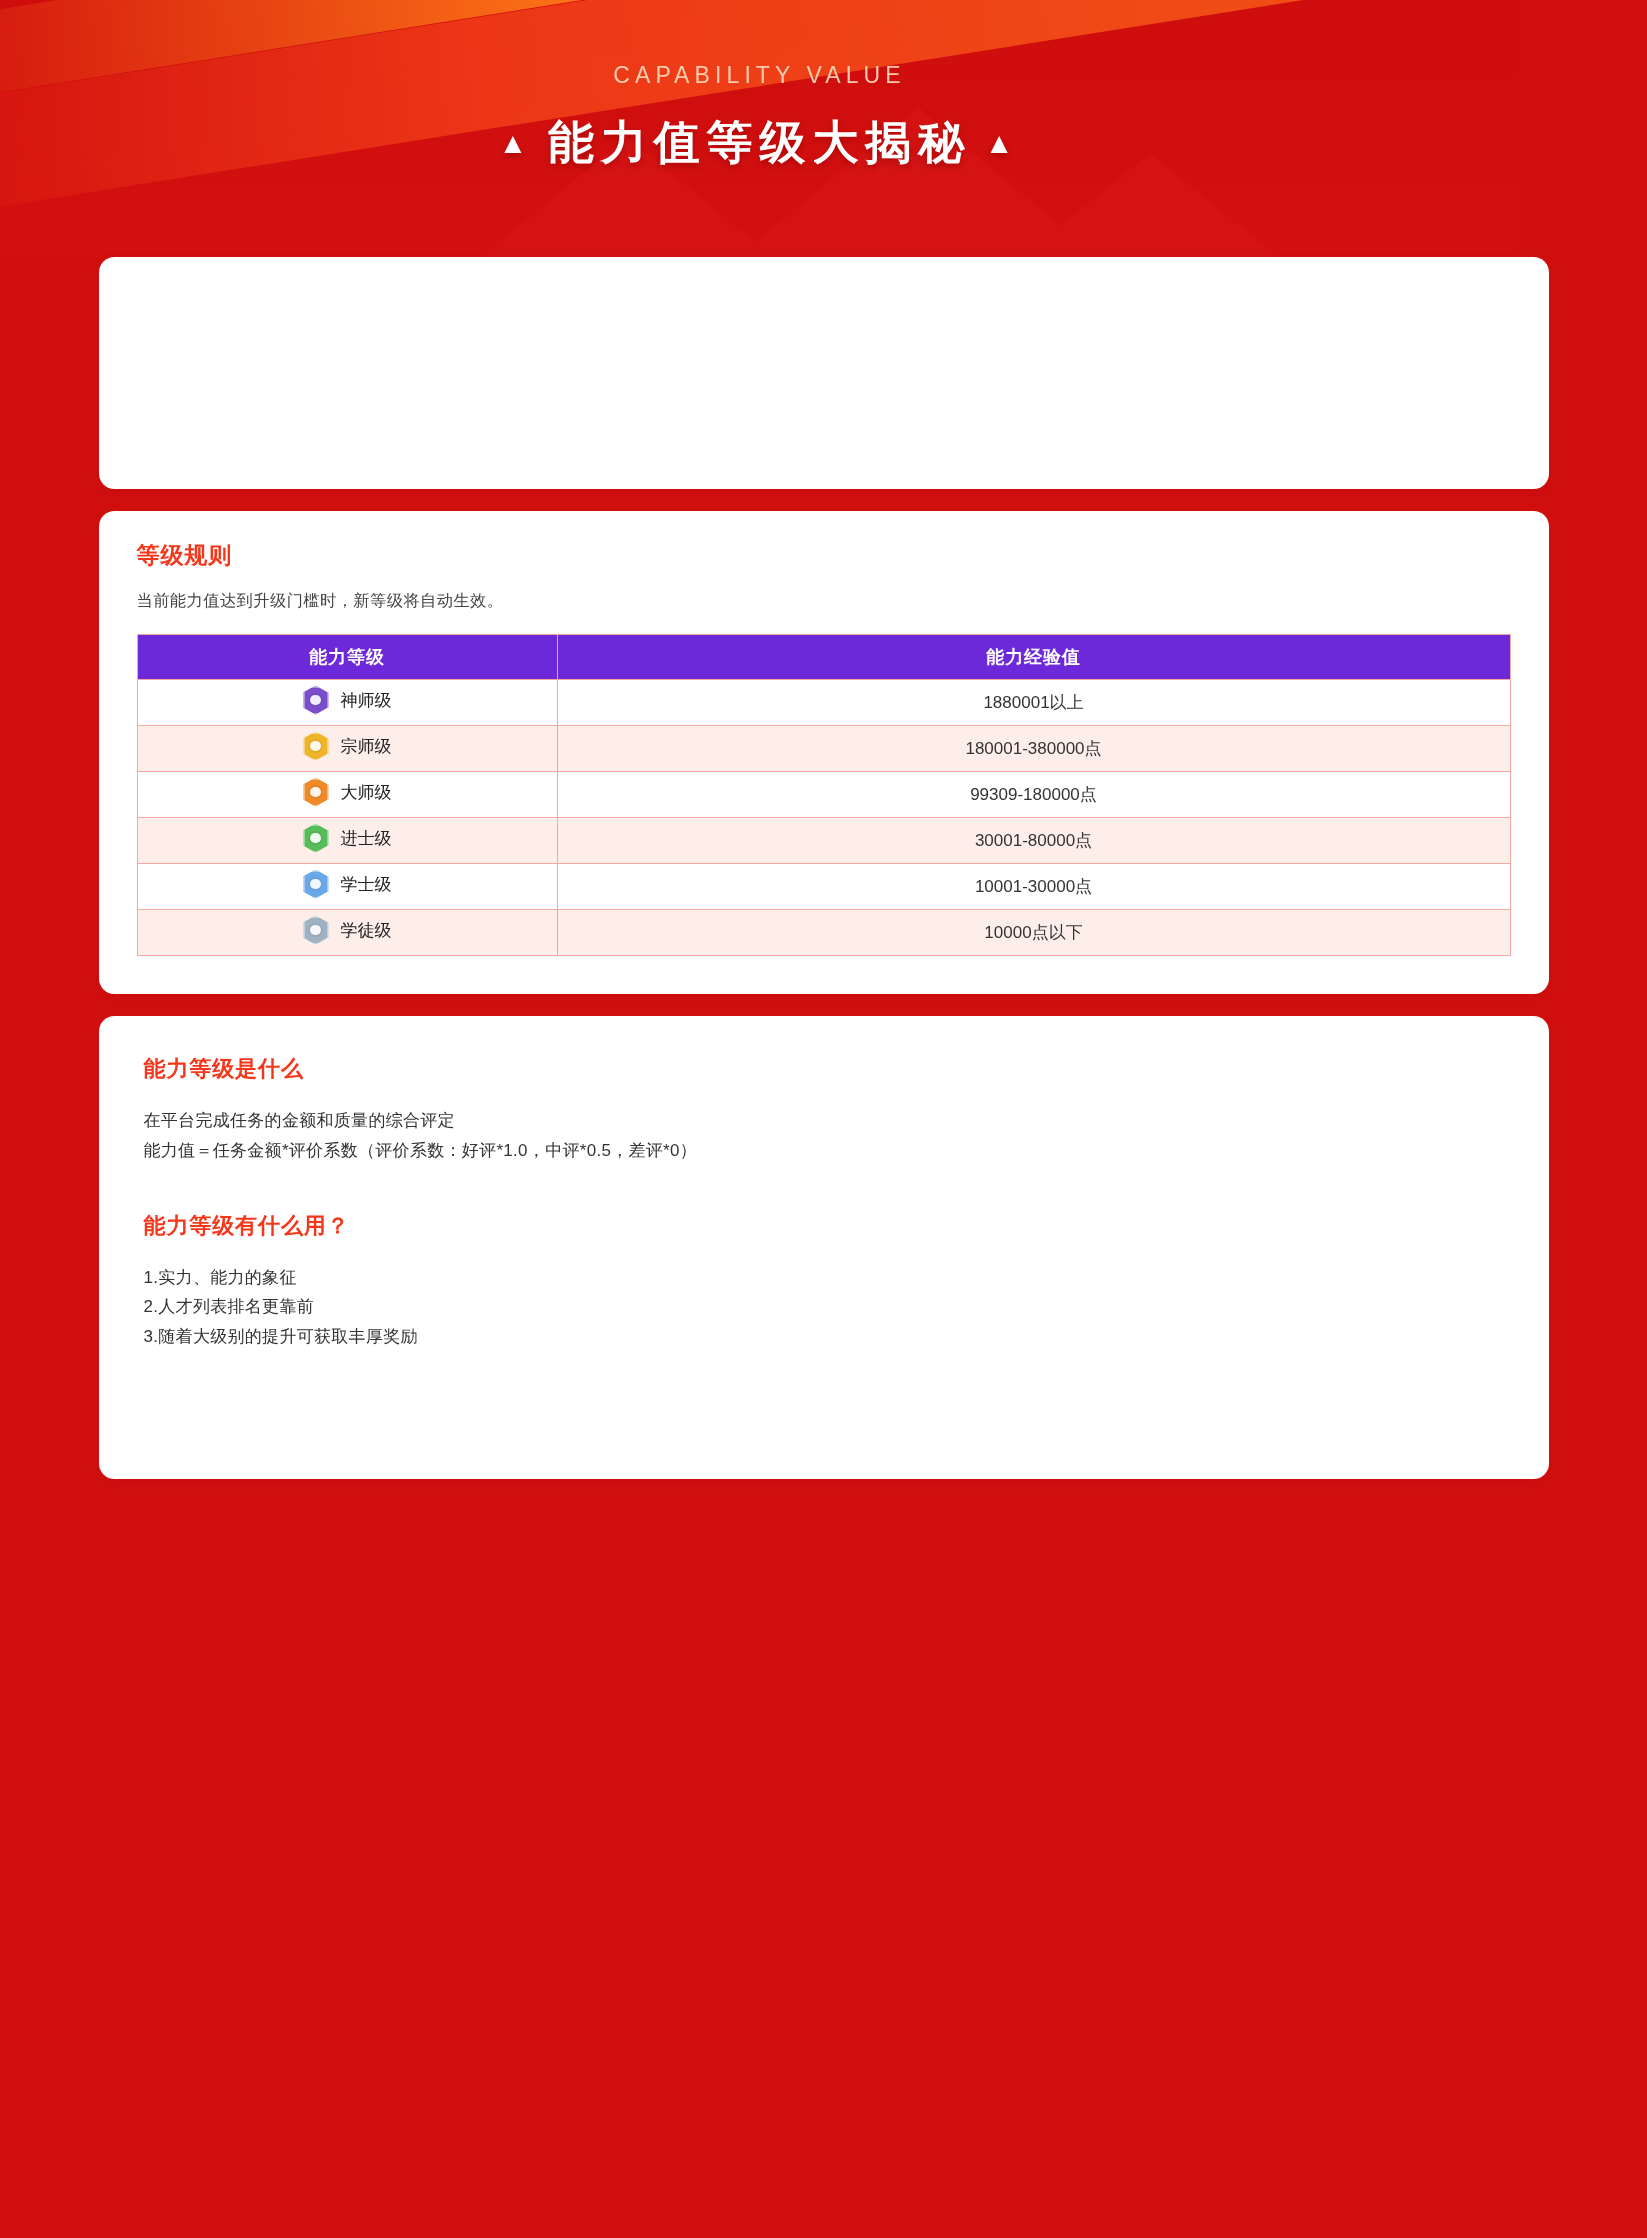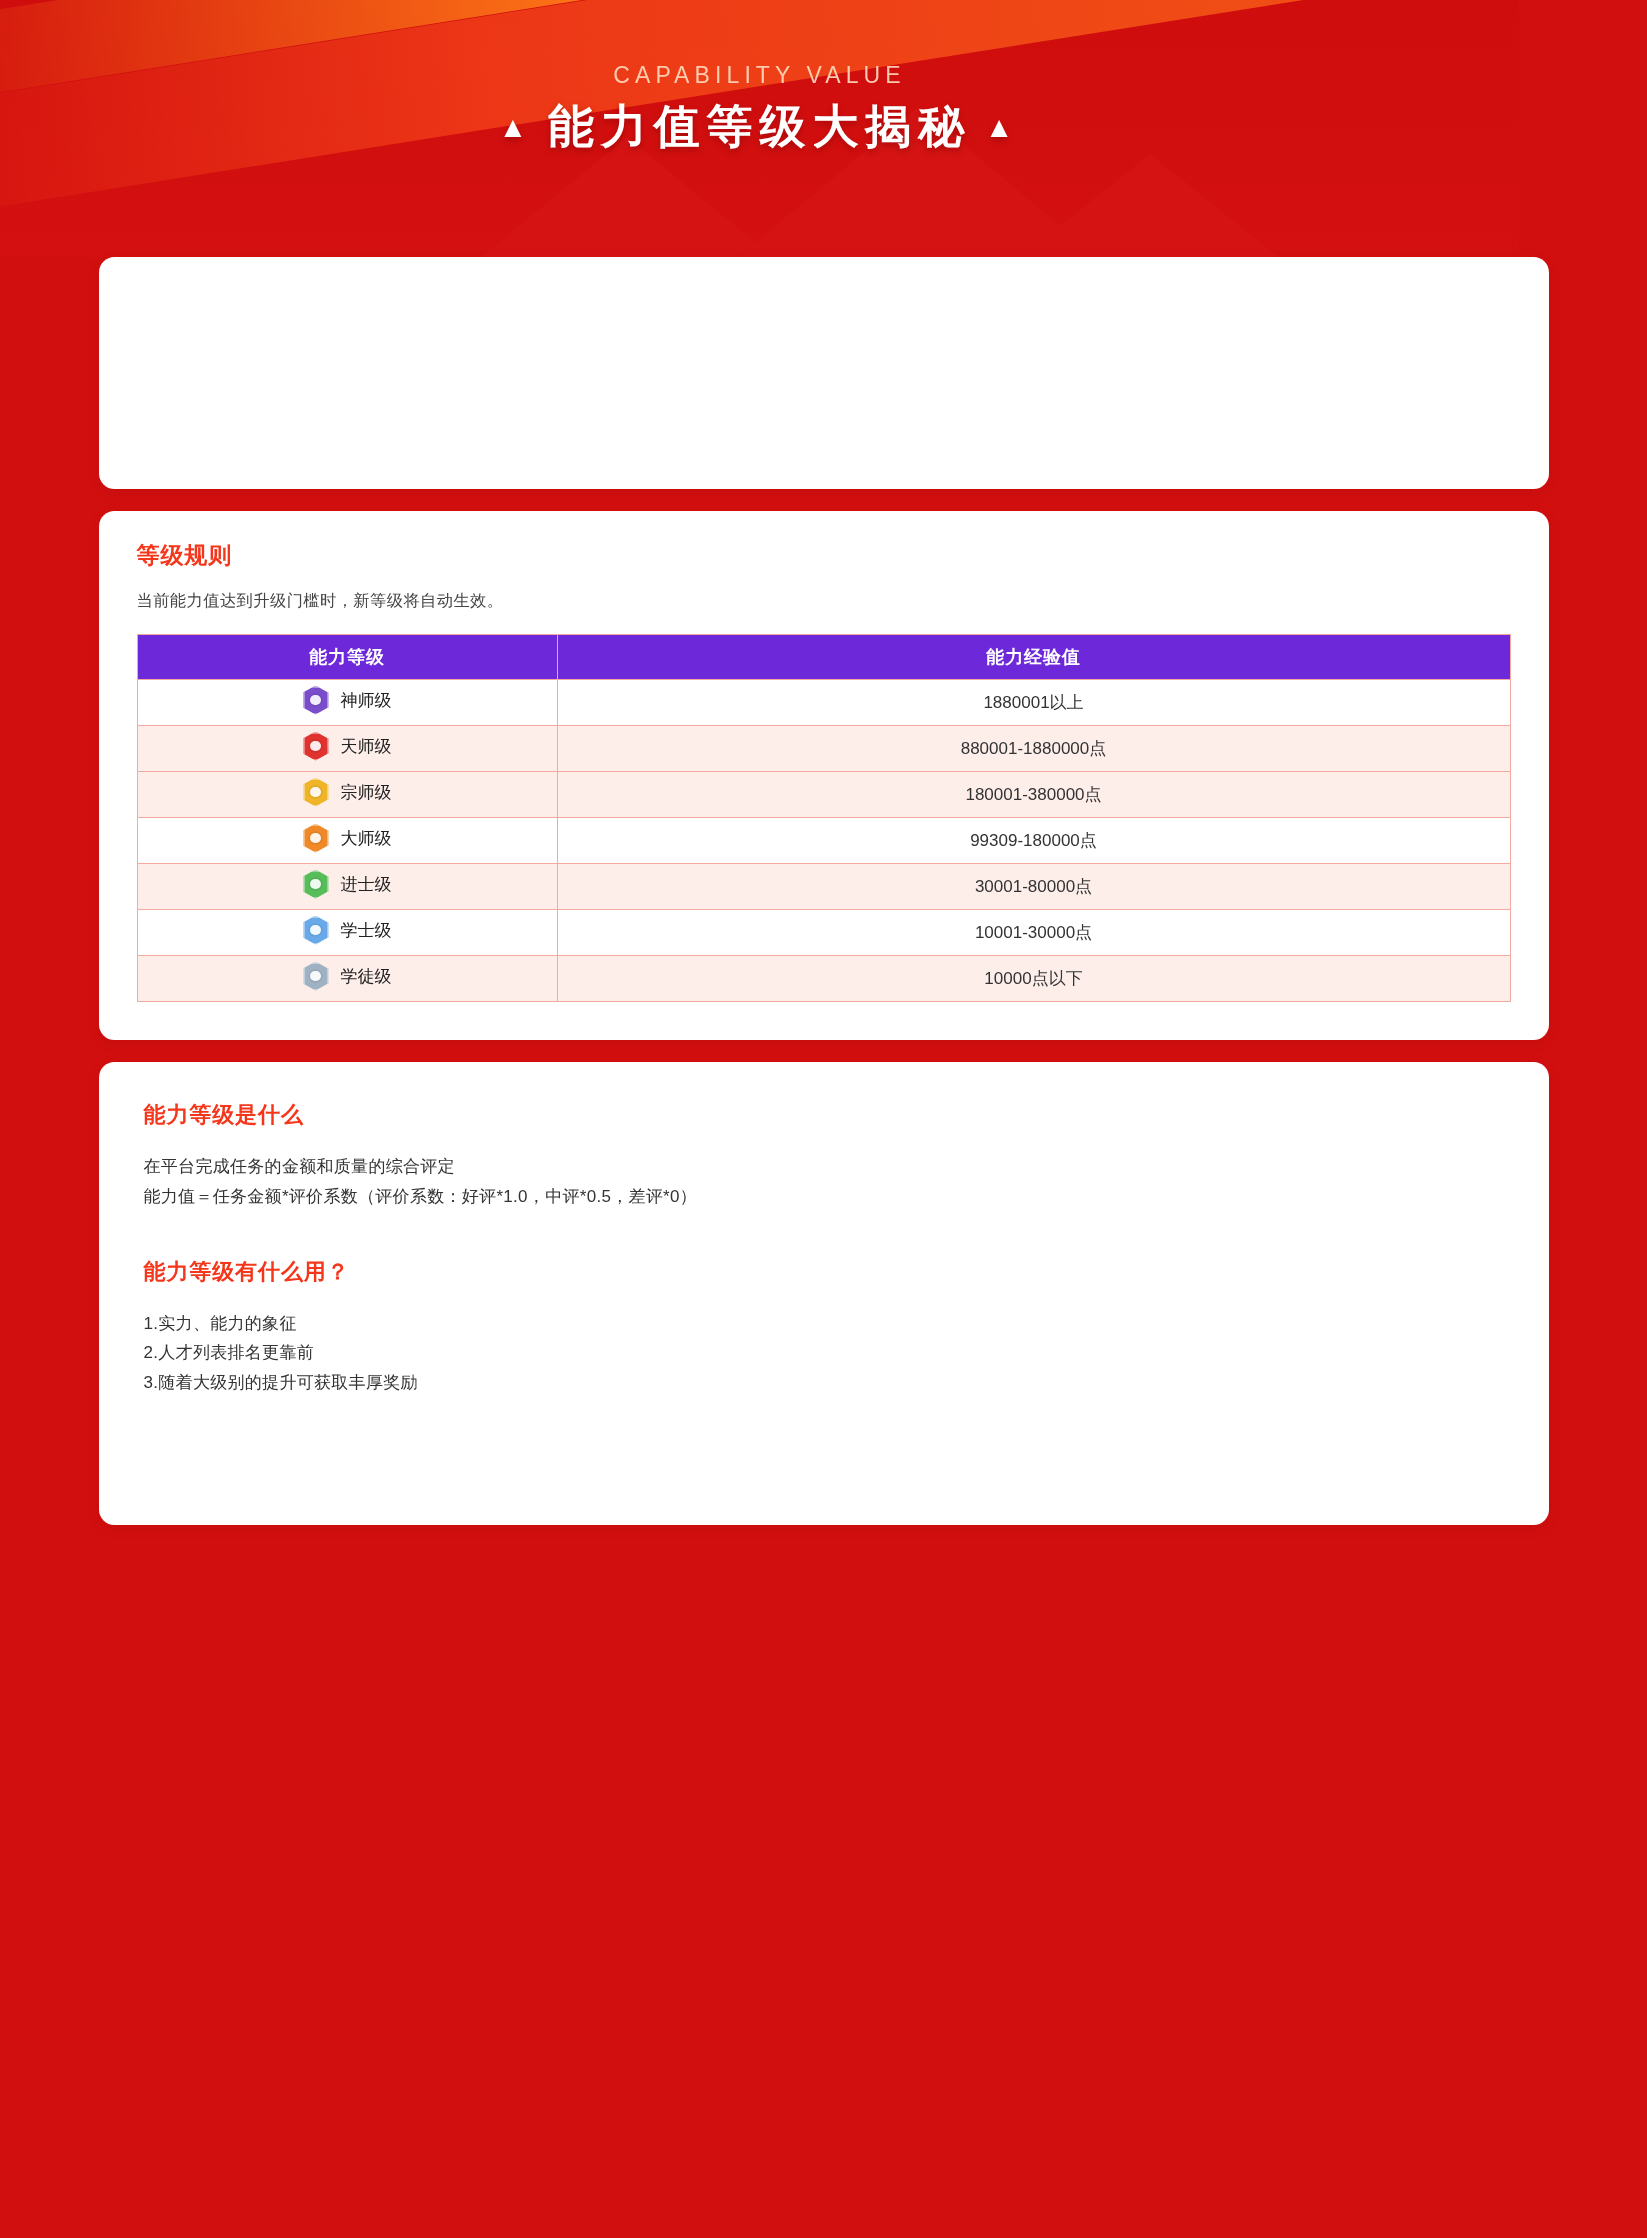--- a/index.html
+++ b/index.html
@@ -62,7 +62,7 @@
   }
   .banner-title {
     position: absolute;
-    top: 96px;
+    top: 112px;
     width: 100%;
     text-align: center;
     color: #ffffff;

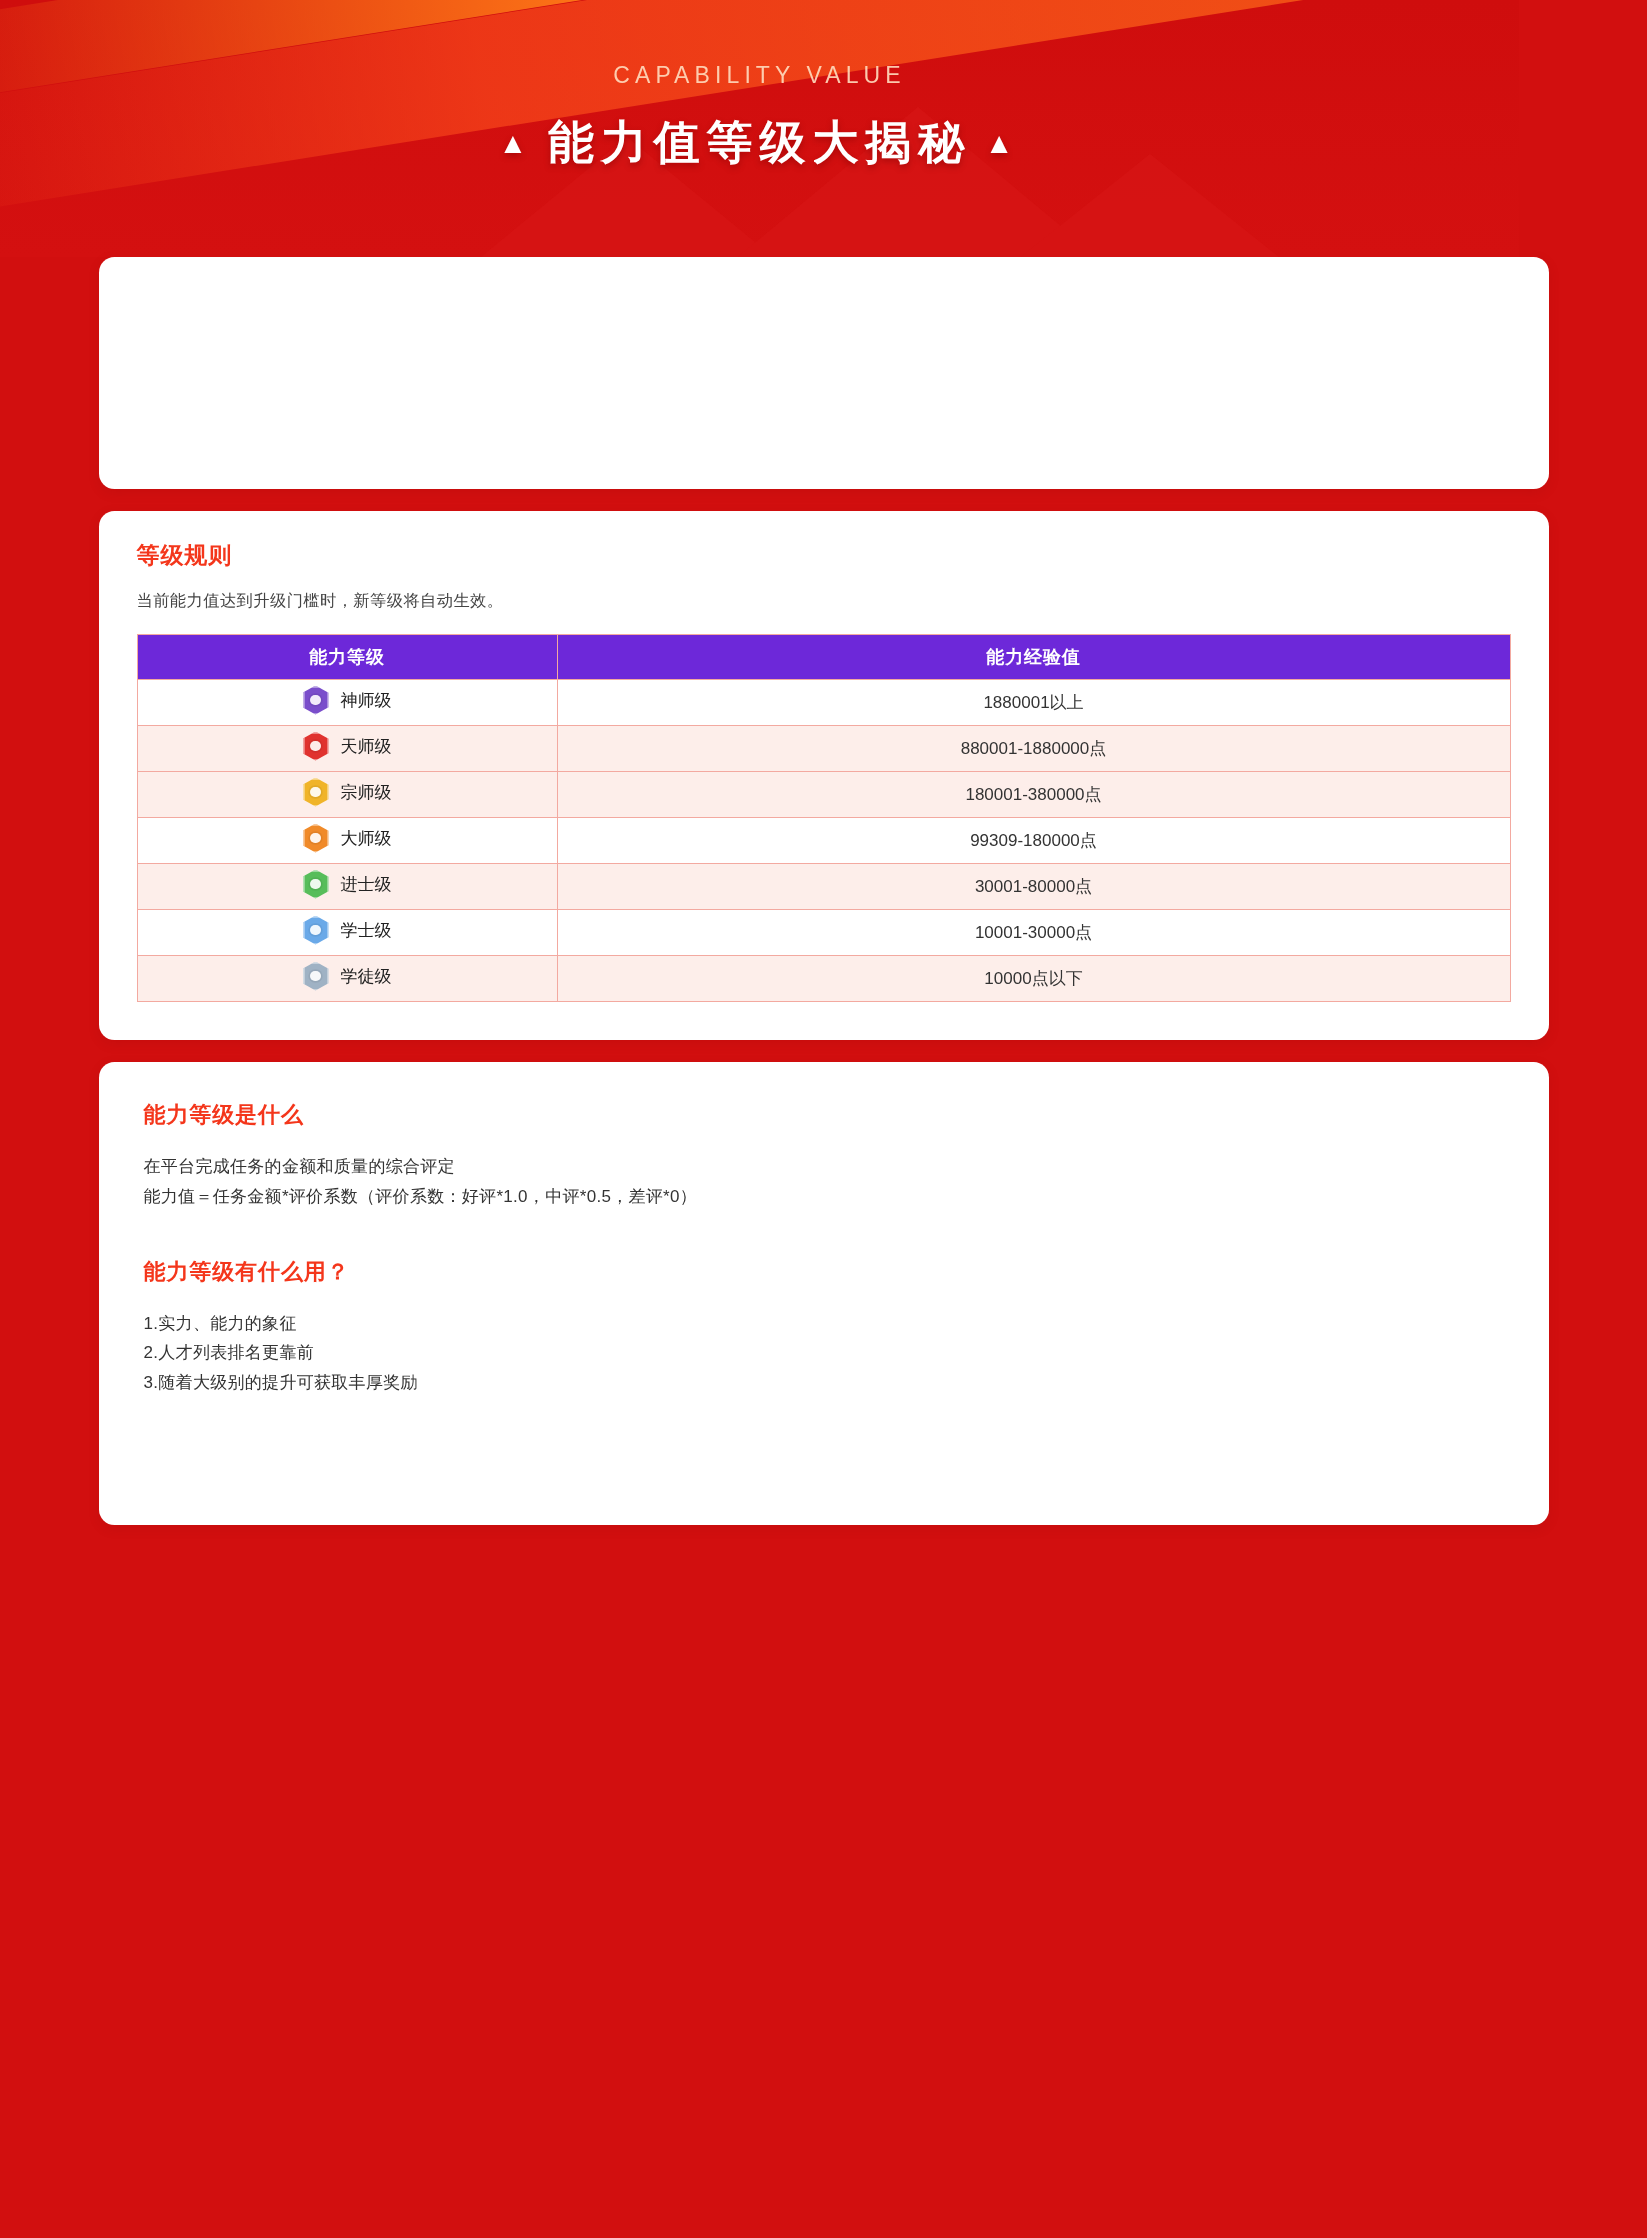--- a/index.html
+++ b/index.html
@@ -217,13 +217,6 @@
         </tr>
         <tr class="even">
           <td class="level-cell"><span class="level-inner">
-              <span class="badge" style="background: rgb(224, 50, 47);"></span>
-              <span>天师级</span>
-            </span></td>
-          <td>880001-1880000点</td>
-        </tr>
-        <tr class="even">
-          <td class="level-cell"><span class="level-inner">
               <span class="badge" style="background: rgb(240, 180, 41);"></span>
               <span>宗师级</span>
             </span></td>

